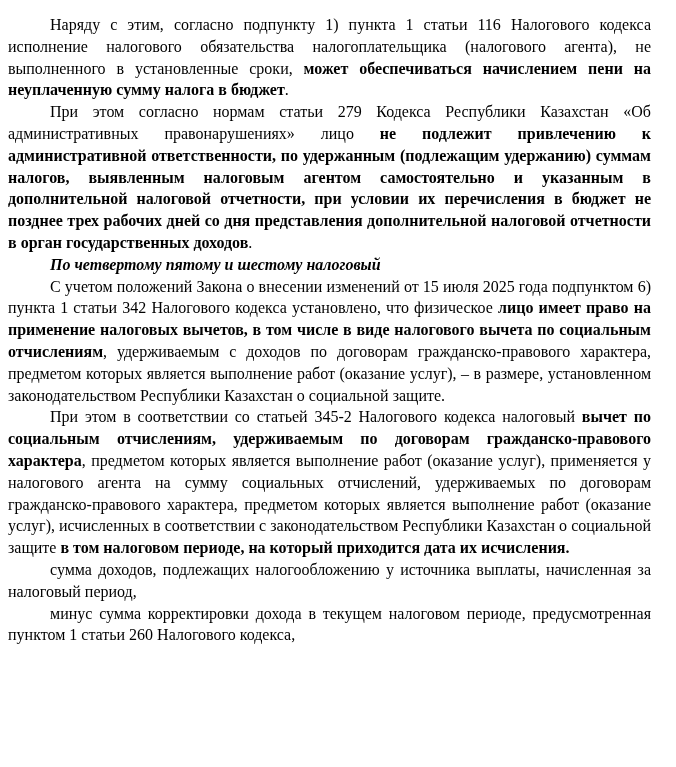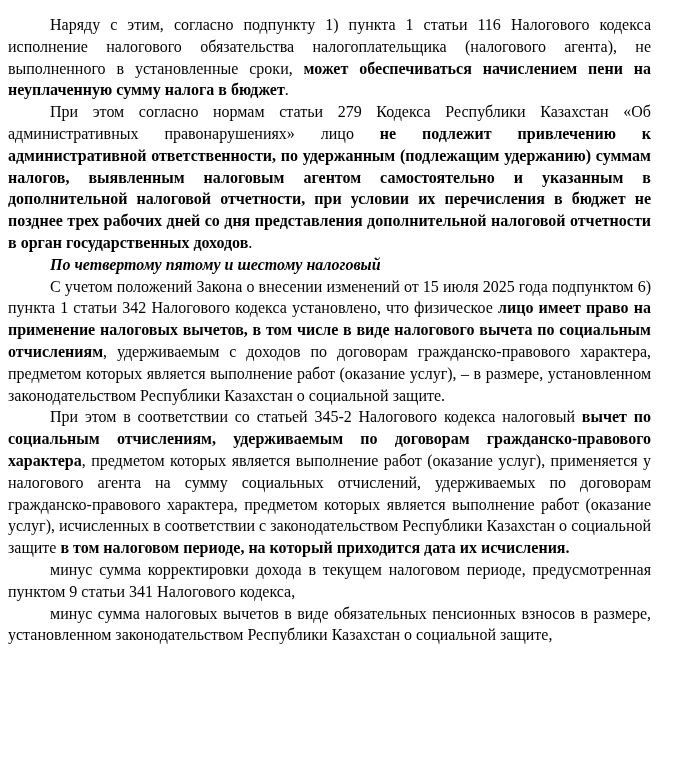--- a/index.html
+++ b/index.html
@@ -42,6 +42,7 @@
       <p class="para heading-para"><span class="seg-bold seg-italic">По четвертому пятому и шестому налоговый</span></p>
       <p class="para"><span class="">С учетом положений Закона о внесении изменений от 15 июля 2025 года подпунктом 6) пункта 1 статьи 342 Налогового кодекса установлено, что физическое </span><span class="seg-bold ">лицо имеет право на применение налоговых вычетов, в том числе в виде налогового вычета по социальным отчислениям</span><span class="">, удерживаемым с доходов по договорам гражданско-правового характера, предметом которых является выполнение работ (оказание услуг), – в размере, установленном законодательством Республики Казахстан о социальной защите.</span></p>
       <p class="para"><span class="">При этом в соответствии со статьей 345-2 Налогового кодекса налоговый </span><span class="seg-bold ">вычет по социальным отчислениям, удерживаемым по договорам гражданско-правового характера</span><span class="">, предметом которых является выполнение работ (оказание услуг), применяется у налогового агента на сумму социальных отчислений, удерживаемых по договорам гражданско-правового характера, предметом которых является выполнение работ (оказание услуг), исчисленных в соответствии с законодательством Республики Казахстан о социальной защите </span><span class="seg-bold ">в том налоговом периоде, на который приходится дата их исчисления.</span></p>
+      <p class="para"><span class="">сумма доходов, подлежащих налогообложению у источника выплаты, начисленная за налоговый период,</span></p>
       <p class="para"><span class="">минус сумма корректировки дохода в текущем налоговом периоде, предусмотренная пунктом 9 статьи 341 Налогового кодекса,</span></p>
       <p class="para"><span class="">минус сумма налоговых вычетов в виде обязательных пенсионных взносов в размере, установленном законодательством Республики Казахстан о социальной защите,</span></p>
     </div>

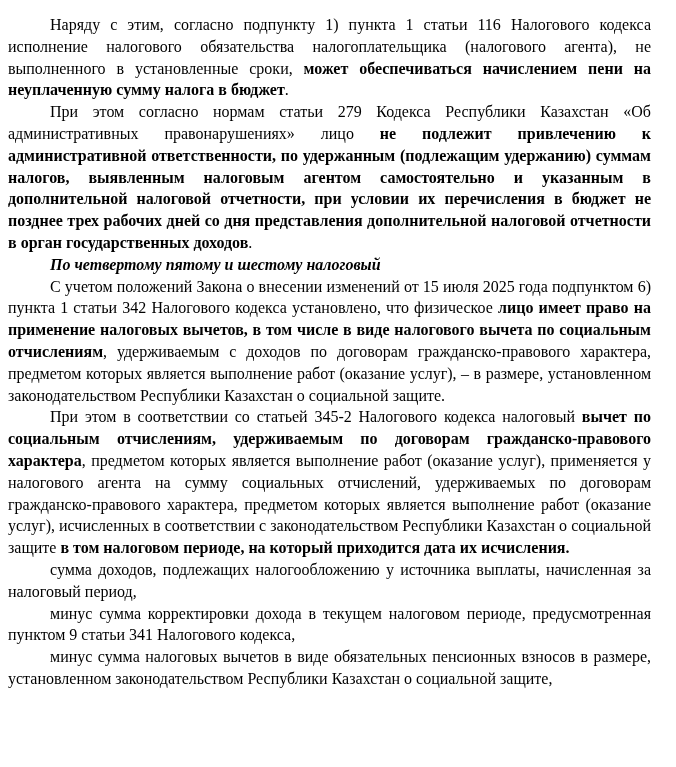--- a/index.html
+++ b/index.html
@@ -43,7 +43,7 @@
       <p class="para"><span class="">С учетом положений Закона о внесении изменений от 15 июля 2025 года подпунктом 6) пункта 1 статьи 342 Налогового кодекса установлено, что физическое </span><span class="seg-bold ">лицо имеет право на применение налоговых вычетов, в том числе в виде налогового вычета по социальным отчислениям</span><span class="">, удерживаемым с доходов по договорам гражданско-правового характера, предметом которых является выполнение работ (оказание услуг), – в размере, установленном законодательством Республики Казахстан о социальной защите.</span></p>
       <p class="para"><span class="">При этом в соответствии со статьей 345-2 Налогового кодекса налоговый </span><span class="seg-bold ">вычет по социальным отчислениям, удерживаемым по договорам гражданско-правового характера</span><span class="">, предметом которых является выполнение работ (оказание услуг), применяется у налогового агента на сумму социальных отчислений, удерживаемых по договорам гражданско-правового характера, предметом которых является выполнение работ (оказание услуг), исчисленных в соответствии с законодательством Республики Казахстан о социальной защите </span><span class="seg-bold ">в том налоговом периоде, на который приходится дата их исчисления.</span></p>
       <p class="para"><span class="">сумма доходов, подлежащих налогообложению у источника выплаты, начисленная за налоговый период,</span></p>
-      <p class="para"><span class="">минус сумма корректировки дохода в текущем налоговом периоде, предусмотренная пунктом 9 статьи 341 Налогового кодекса,</span></p>
+      <p class="para"><span class="">минус сумма корректировки дохода в текущем налоговом периоде, предусмотренная пунктом 1 статьи 260 Налогового кодекса,</span></p>
       <p class="para"><span class="">минус сумма налоговых вычетов в виде обязательных пенсионных взносов в размере, установленном законодательством Республики Казахстан о социальной защите,</span></p>
     </div>
 </div>

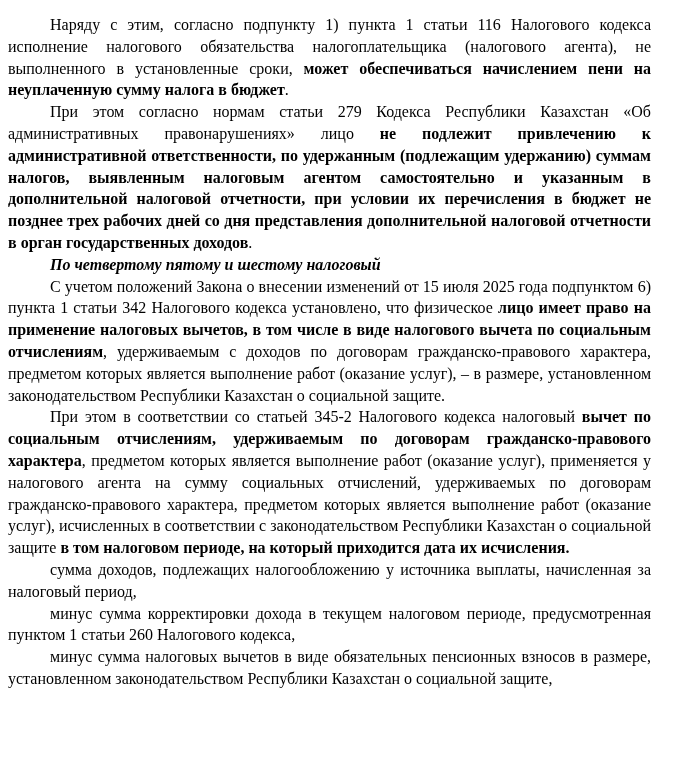--- a/index.html
+++ b/index.html
@@ -44,7 +44,6 @@
       <p class="para"><span class="">При этом в соответствии со статьей 345-2 Налогового кодекса налоговый </span><span class="seg-bold ">вычет по социальным отчислениям, удерживаемым по договорам гражданско-правового характера</span><span class="">, предметом которых является выполнение работ (оказание услуг), применяется у налогового агента на сумму социальных отчислений, удерживаемых по договорам гражданско-правового характера, предметом которых является выполнение работ (оказание услуг), исчисленных в соответствии с законодательством Республики Казахстан о социальной защите </span><span class="seg-bold ">в том налоговом периоде, на который приходится дата их исчисления.</span></p>
       <p class="para"><span class="">сумма доходов, подлежащих налогообложению у источника выплаты, начисленная за налоговый период,</span></p>
       <p class="para"><span class="">минус сумма корректировки дохода в текущем налоговом периоде, предусмотренная пунктом 1 статьи 260 Налогового кодекса,</span></p>
-      <p class="para"><span class="">минус сумма налоговых вычетов в виде обязательных пенсионных взносов в размере, установленном законодательством Республики Казахстан о социальной защите,</span></p>
     </div>
 </div>
 

